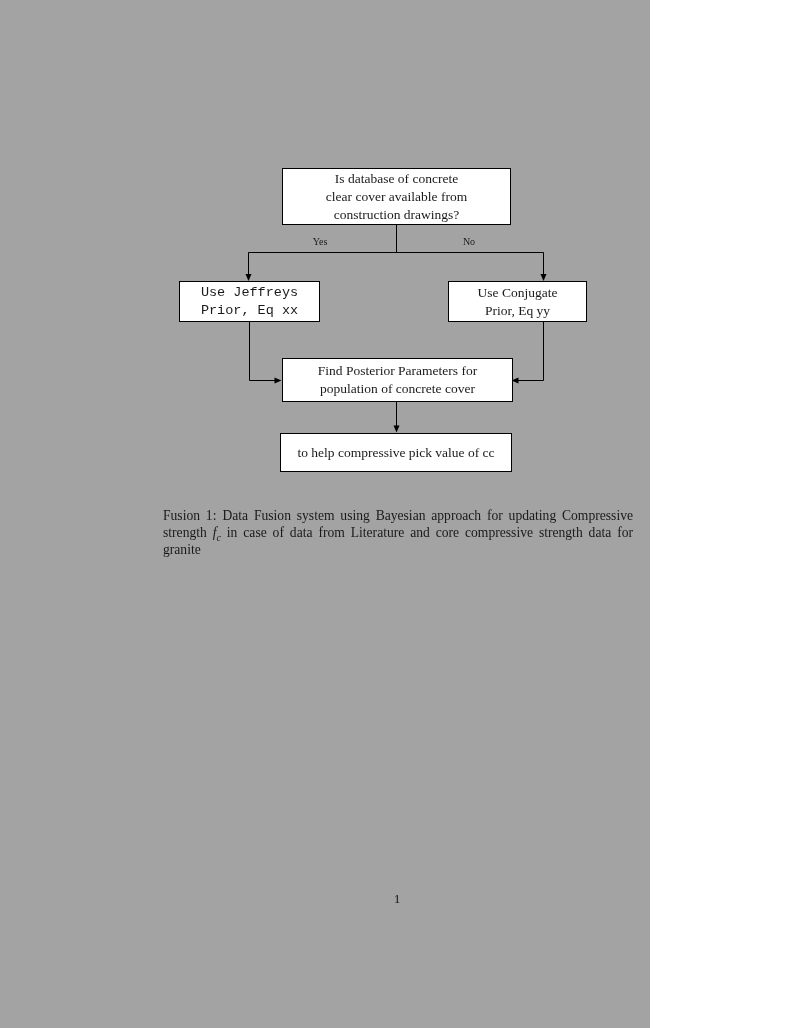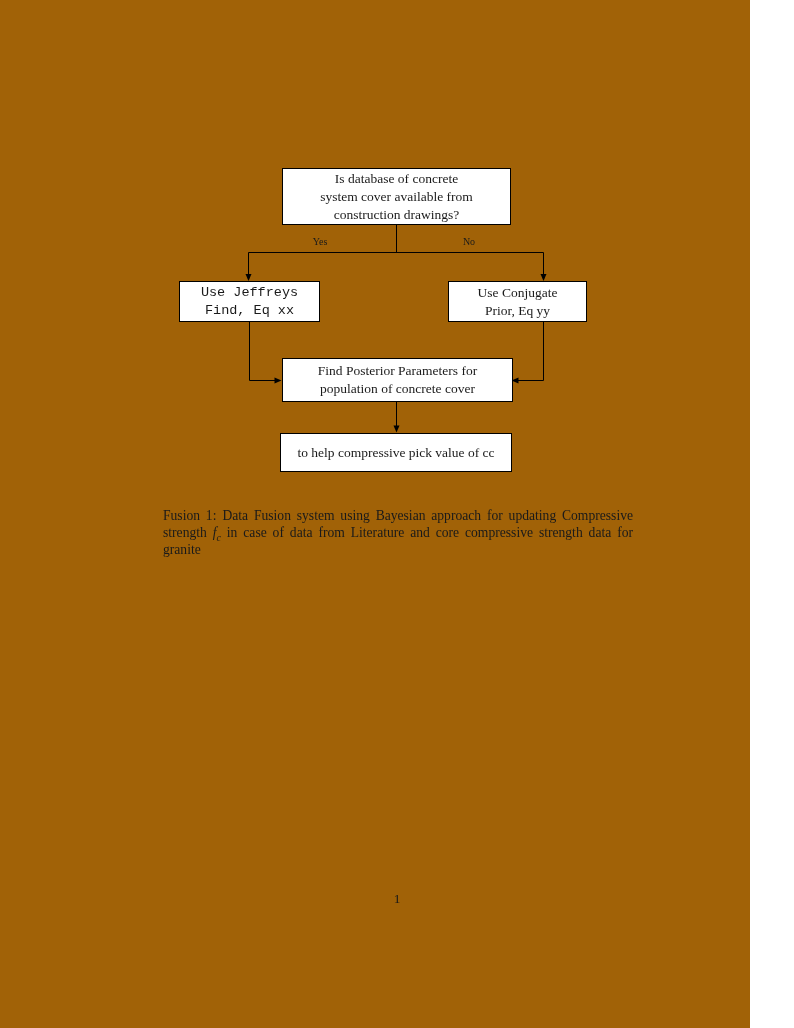--- a/index.html
+++ b/index.html
@@ -9,9 +9,9 @@
   }
   #page {
     position: relative;
-    width: 750px;
+    width: 650px;
     height: 1028px;
-    background: #a16207;
+    background: #a3a3a3;
     font-family: "Liberation Serif", "DejaVu Serif", serif;
     color: #1a1a1a;
     overflow: hidden;

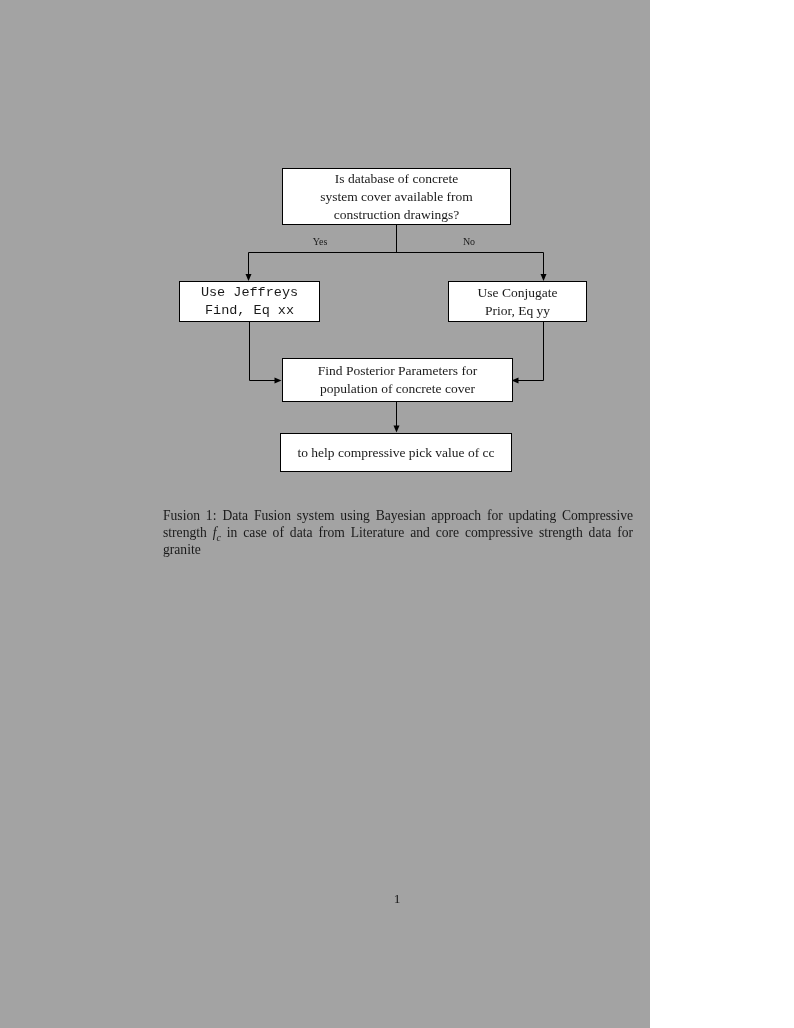--- a/index.html
+++ b/index.html
@@ -123,7 +123,7 @@
 
   <div class="fc-box" id="box-decision">
     <span>Is database of concrete</span>
-    <span>system cover available from</span>
+    <span>clear cover available from</span>
     <span>construction drawings?</span>
   </div>
 

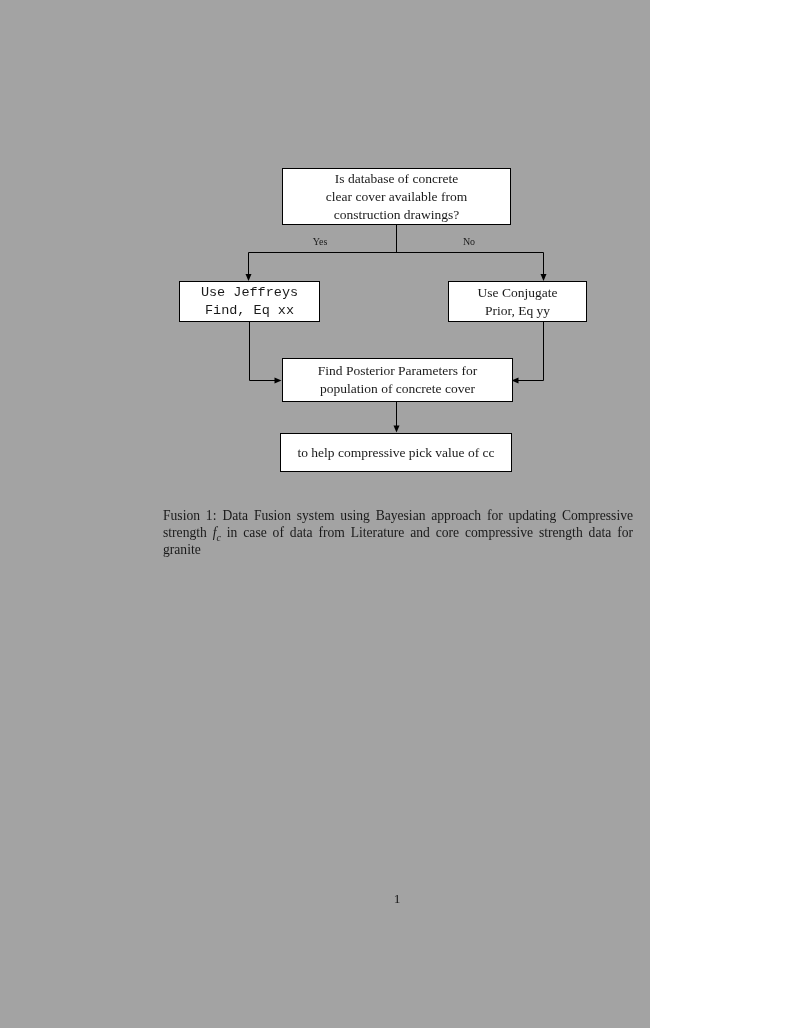--- a/index.html
+++ b/index.html
@@ -132,7 +132,7 @@
 
   <div class="fc-box" id="box-jeffreys">
     <span>Use Jeffreys</span>
-    <span>Find, Eq xx</span>
+    <span>Prior, Eq xx</span>
   </div>
 
   <div class="fc-box" id="box-conjugate">

